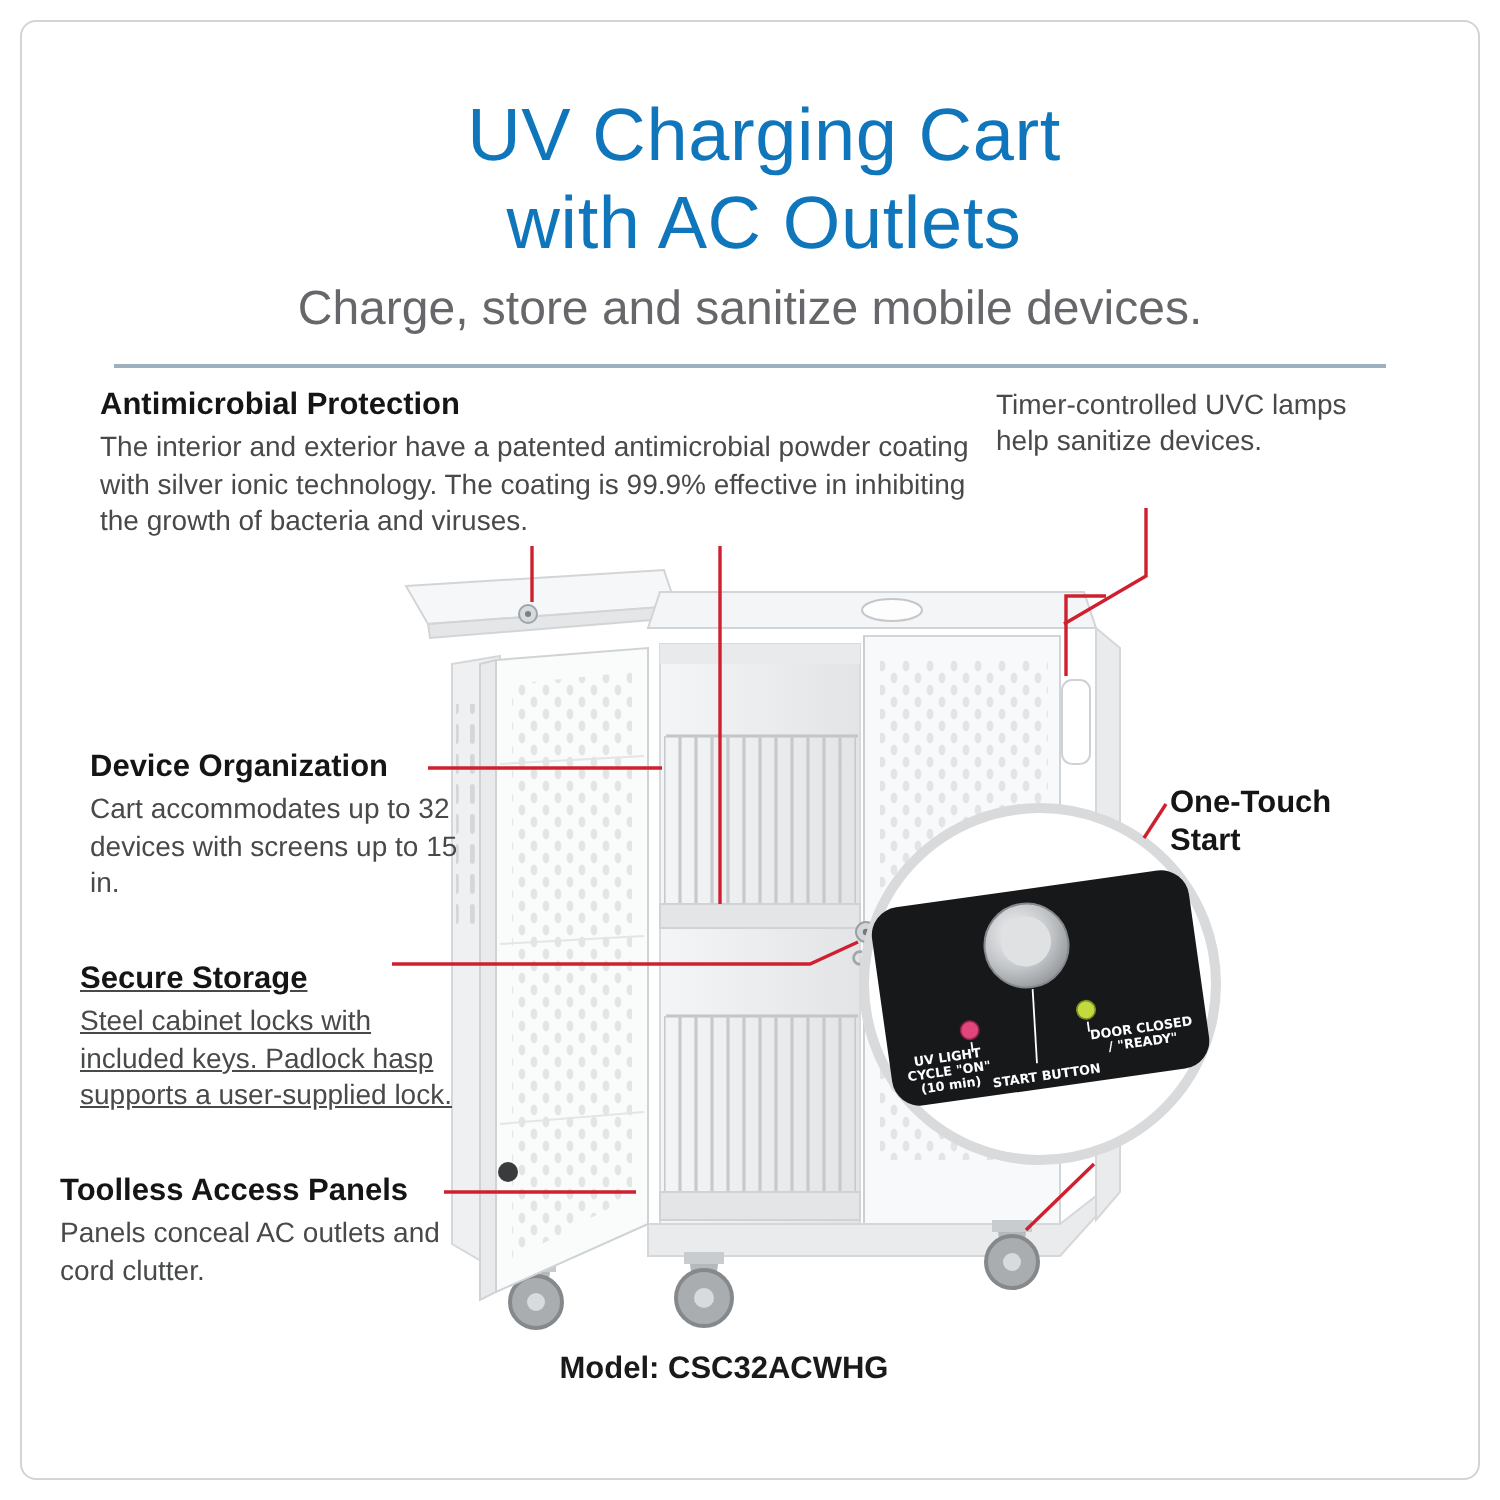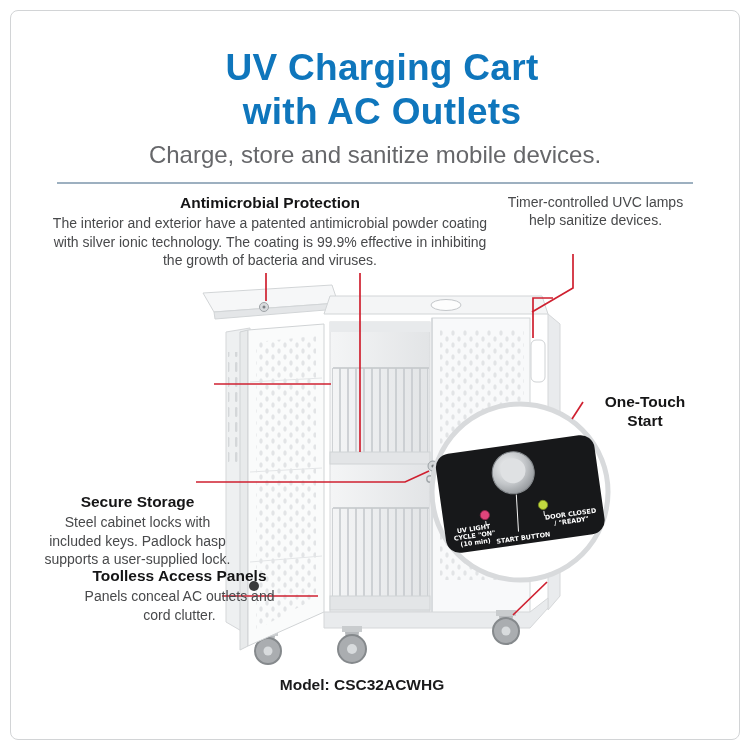--- a/index.html
+++ b/index.html
@@ -8,7 +8,7 @@
   .frame{position:absolute;inset:10px;border:1px solid #d2d4d6;border-radius:8px;pointer-events:none;}
   .illustration{position:absolute;left:0;top:0;width:750px;height:750px;}
   .title{position:absolute;left:14px;right:0;top:46px;text-align:center;color:#0f76bc;
-         font-size:37px;font-weight:bold;line-height:1.2;letter-spacing:.3px;}
+         font-size:37px;font-weight:normal;line-height:1.2;letter-spacing:.3px;}
   .subtitle{position:absolute;left:0;right:0;top:141px;text-align:center;color:#66676a;font-size:24px;}
   .divider{position:absolute;left:57px;right:57px;top:182px;border-top:2px solid #9db0c0;}
   .callout{position:absolute;text-align:center;color:#48494b;font-size:14px;line-height:1.32;}

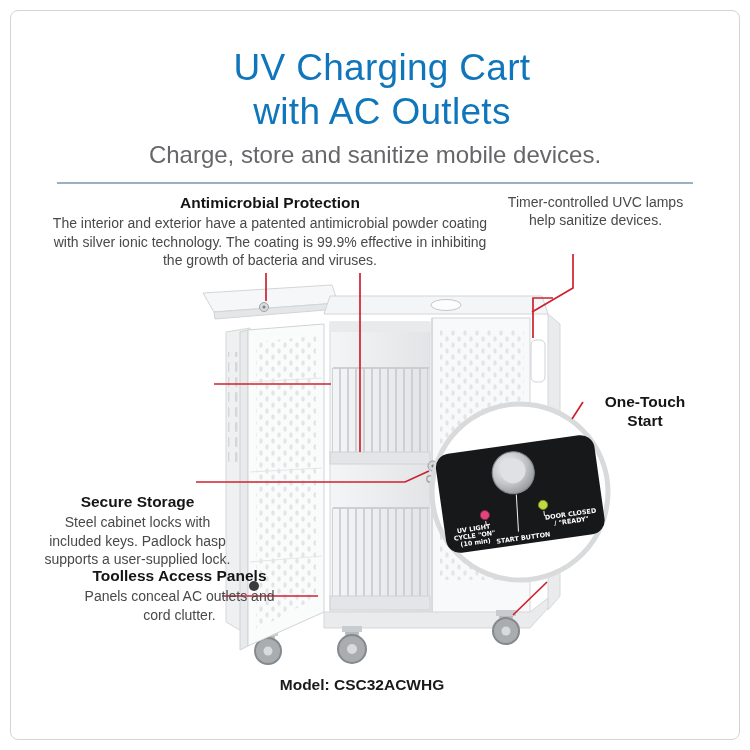--- a/index.html
+++ b/index.html
@@ -11,7 +11,7 @@
          font-size:37px;font-weight:normal;line-height:1.2;letter-spacing:.3px;}
   .subtitle{position:absolute;left:0;right:0;top:141px;text-align:center;color:#66676a;font-size:24px;}
   .divider{position:absolute;left:57px;right:57px;top:182px;border-top:2px solid #9db0c0;}
-  .callout{position:absolute;text-align:center;color:#48494b;font-size:14px;line-height:1.32;}
+  .callout{position:absolute;color:#48494b;font-size:14px;line-height:1.32;}
   .callout h3{margin:0 0 2px 0;font-size:15.5px;font-weight:bold;color:#151516;line-height:1.25;}
   .callout p{margin:0;}
   .co-antimicrobial{left:50px;top:193px;width:440px;}

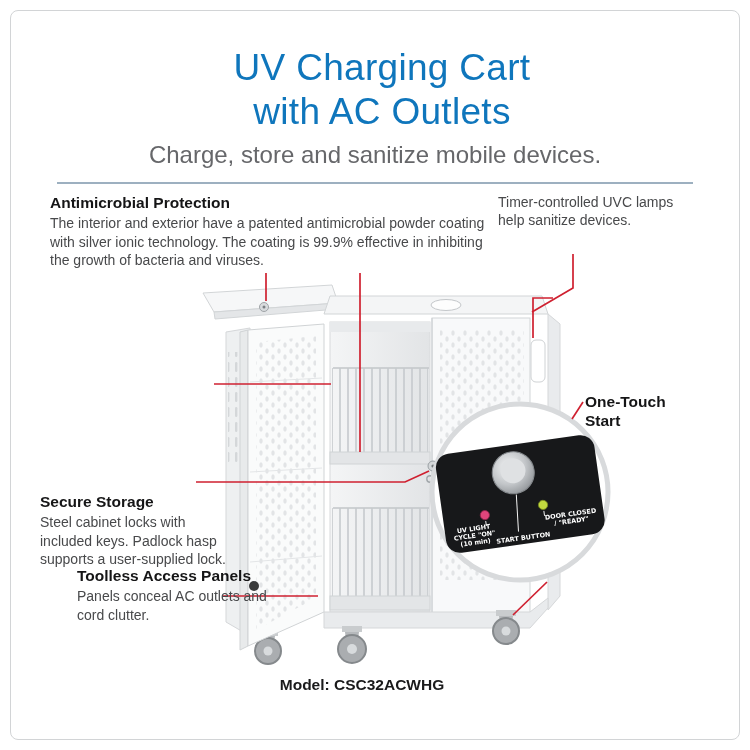--- a/index.html
+++ b/index.html
@@ -188,6 +188,10 @@
   </div>
 
 
+  <div class="callout co-org">
+    <h3>Device Organization</h3>
+    <p>Cart accommodates up to 32 devices with screens up to 15 in.</p>
+  </div>
 
   <div class="callout co-onetouch">
     <h3>One-Touch Start</h3>

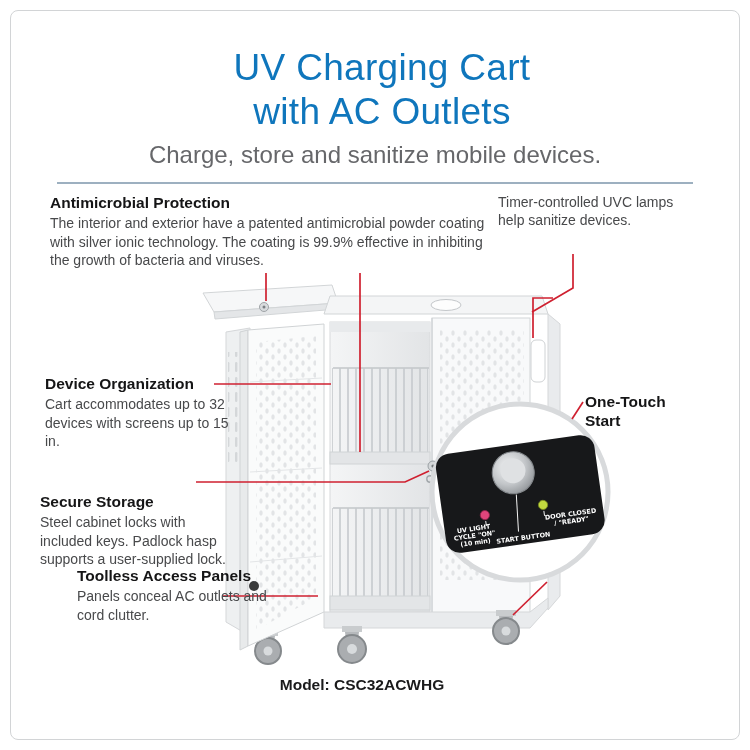--- a/index.html
+++ b/index.html
@@ -19,7 +19,7 @@
   .co-cord{left:536px;top:288px;width:166px;}
   .co-org{left:45px;top:374px;width:185px;}
   .co-onetouch{left:585px;top:392px;width:120px;}
-  .co-secure{left:40px;top:492px;width:195px;}
+  .co-secure{left:40px;top:480px;width:195px;text-decoration:underline;}
   .co-toolless{left:30px;top:566px;width:205px;margin-left:47px;}
   .co-mobility{left:545px;top:572px;width:162px;}
   .model{position:absolute;top:676px;left:345px;transform:translateX(-50%);

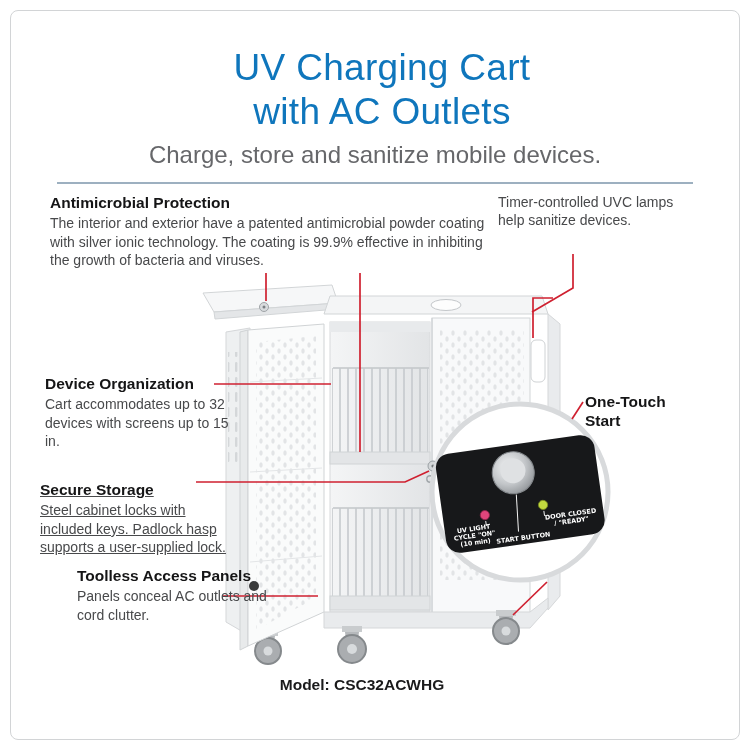--- a/index.html
+++ b/index.html
@@ -20,7 +20,7 @@
   .co-org{left:45px;top:374px;width:185px;}
   .co-onetouch{left:585px;top:392px;width:120px;}
   .co-secure{left:40px;top:480px;width:195px;text-decoration:underline;}
-  .co-toolless{left:30px;top:566px;width:205px;margin-left:47px;}
+  .co-toolless{left:30px;top:586px;width:205px;}
   .co-mobility{left:545px;top:572px;width:162px;}
   .model{position:absolute;top:676px;left:345px;transform:translateX(-50%);
          font-size:15.5px;color:#1a1a1b;white-space:nowrap;}

